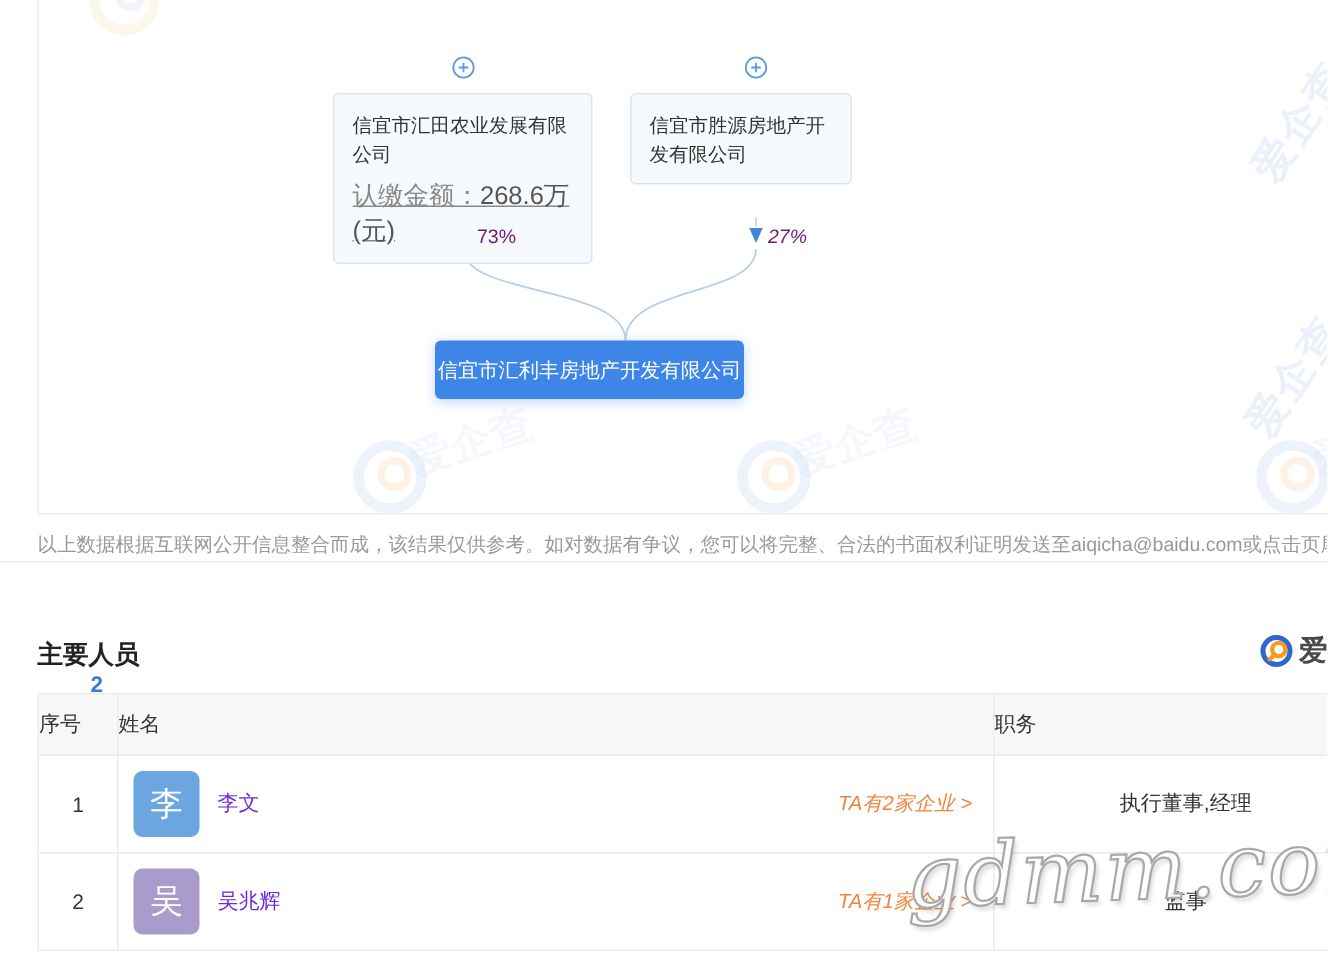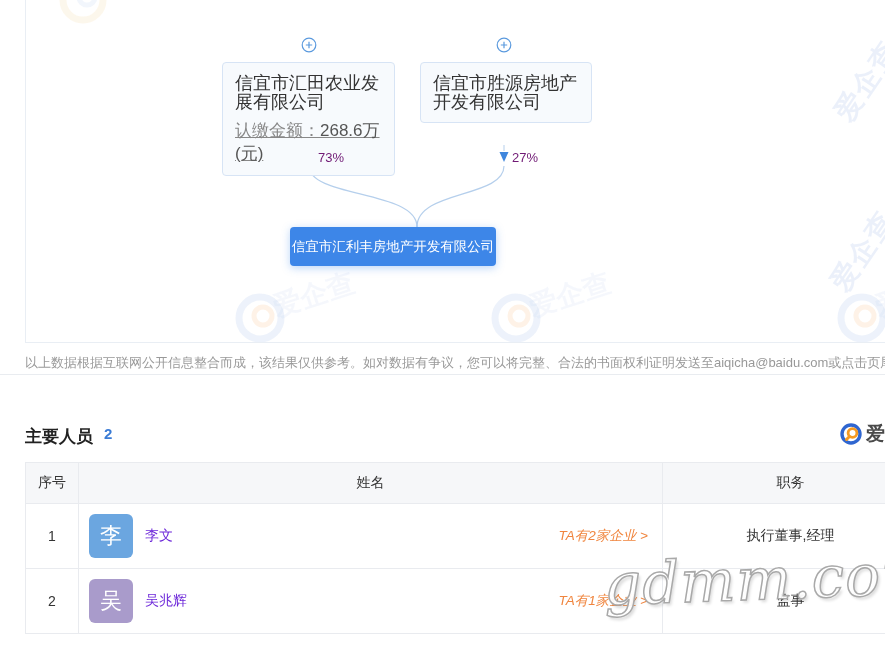--- a/index.html
+++ b/index.html
@@ -29,7 +29,7 @@
     position:absolute; z-index:4; background:#f7fafd; border:1px solid #d7e4f5;
     border-radius:4px; padding:11px 12px 10px; cursor:pointer;
   }
-  .node-title { font-size:18px; color:#333; line-height:19px; }
+  .node-title { font-size:13px; color:#333; line-height:19px; }
   .node-amount { margin-top:7px; font-size:17px; color:#888;text-decoration:underline; }
   .node-amount b { font-weight:normal; color:#555; }
   .pct-label { position:absolute; z-index:4; font-size:13px; color:#701a75; }

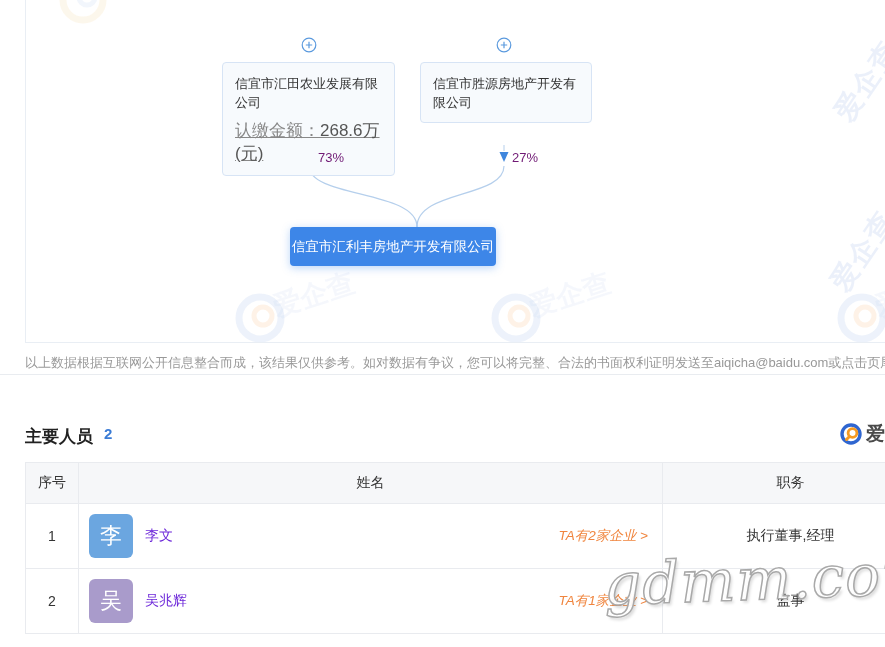--- a/index.html
+++ b/index.html
@@ -130,7 +130,7 @@
     <div class="node-title">信宜市汇田农业发展有限公司</div>
     <div class="node-amount"><span>认缴金额：</span><b>268.6万(元)</b></div>
   </div>
-  <div class="node" style="left:420px; top:62px; width:172px;">
+  <div class="node" style="left:420px; top:62px; width:148px;">
     <div class="node-title">信宜市胜源房地产开发有限公司</div>
   </div>
 

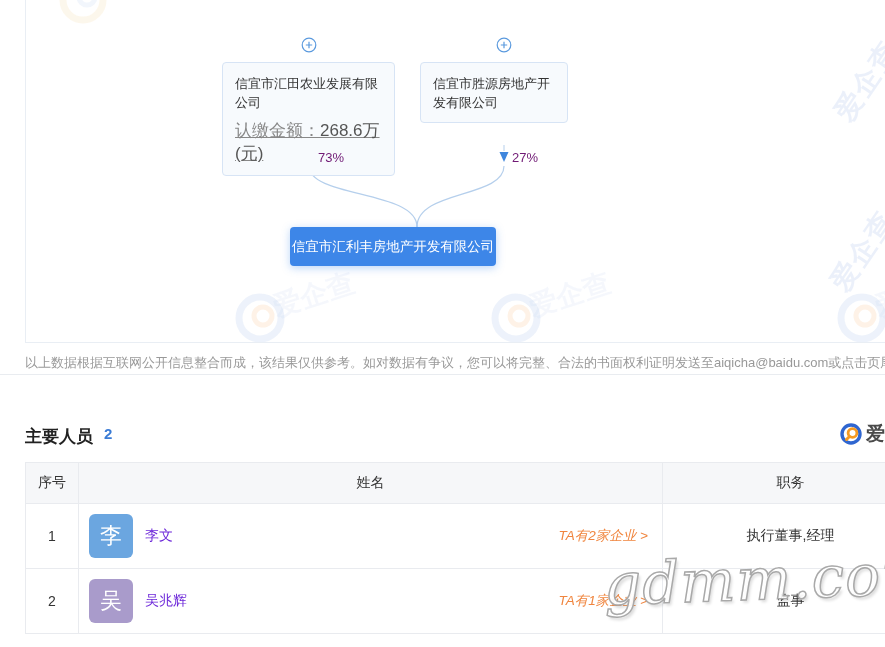--- a/index.html
+++ b/index.html
@@ -135,7 +135,7 @@
   </div>
 
   <div class="pct-label" style="left:318px; top:150px;">73%</div>
-  <div class="pct-label" style="left:512px; top:150px;">27%</div>
+  <div class="pct-label" style="left:512px; top:150px;font-style:italic;">27%</div>
 
   <div class="company-box">信宜市汇利丰房地产开发有限公司</div>
 

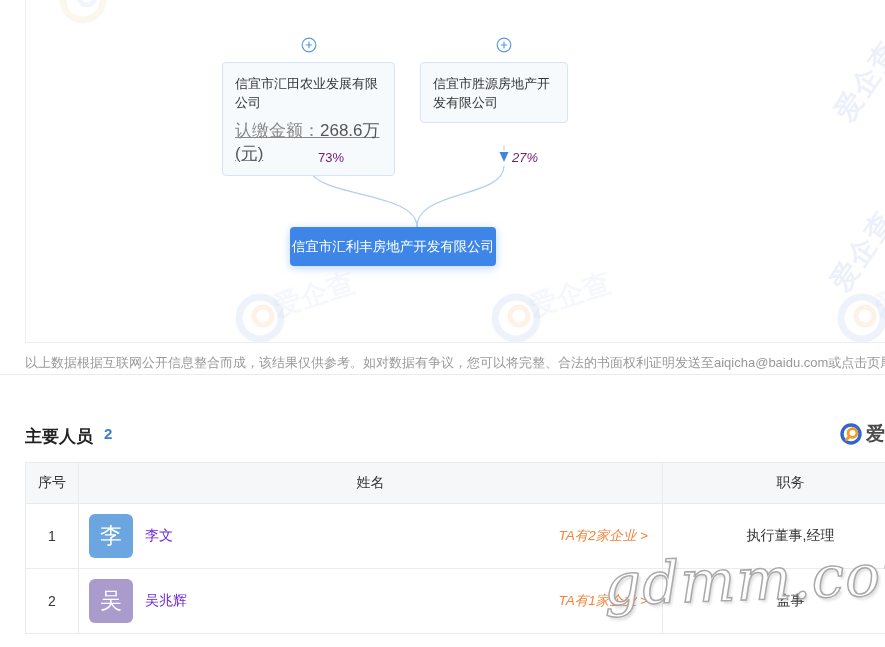--- a/index.html
+++ b/index.html
@@ -44,7 +44,7 @@
     font-size:13px; color:#999; white-space:nowrap; overflow:hidden; }
   .page-divider { position:absolute; left:0; top:374px; width:885px; height:1px; background:#e9ecf0; z-index:2; }
   
-  .section-header { position:absolute; left:25px; top:425px; z-index:2; display:flex; align-items:flex-start; }
+  .section-header { position:absolute; left:25px; top:425px; z-index:2; display:flex; align-items:center;flex-direction:column; }
   .section-title { font-size:17px; font-weight:bold; color:#222; }
   .section-count { margin-left:11px; font-size:15px; font-weight:bold; color:#3a7bd5; }
   .brand-partial { position:absolute; left:839px; top:421px; z-index:2; display:flex; align-items:center; white-space:nowrap; }

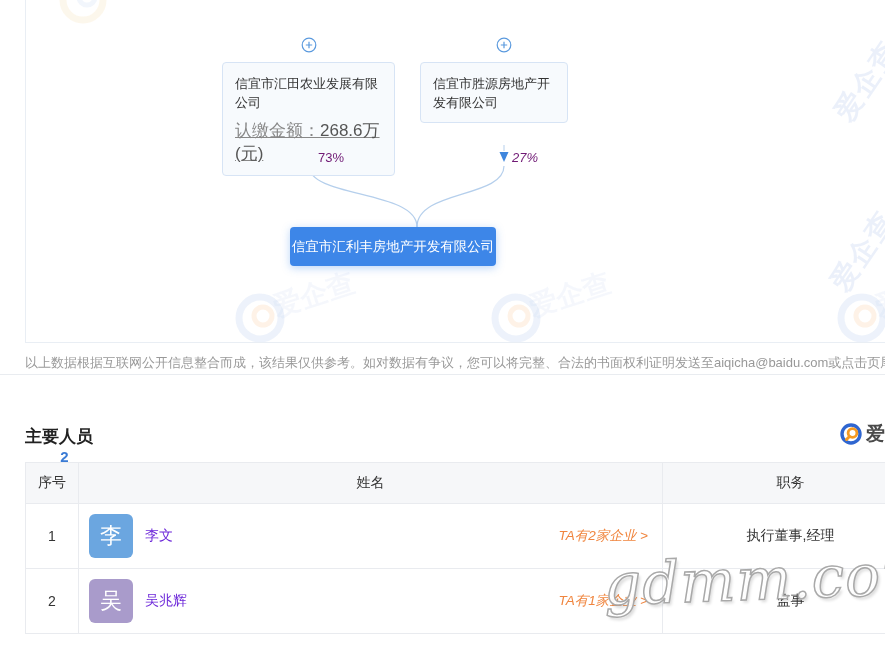--- a/index.html
+++ b/index.html
@@ -53,7 +53,7 @@
   .ppl-table { position:absolute; left:25px; top:462px; width:893px; z-index:2;
     border-collapse:collapse; table-layout:fixed; }
   .ppl-table th, .ppl-table td { border:1px solid #e9ebef; font-size:14px; color:#333; }
-  .ppl-table th { height:41px; background:#f6f7f9; font-weight:normal; text-align:center; }
+  .ppl-table th { height:41px; background:#f6f7f9; font-weight:normal; text-align:left; }
   .ppl-table td { height:65px; }
   .col-no { width:53px; } .col-name { width:584px; } .col-pos { width:256px; }
   .td-no, .td-pos { text-align:center; }

